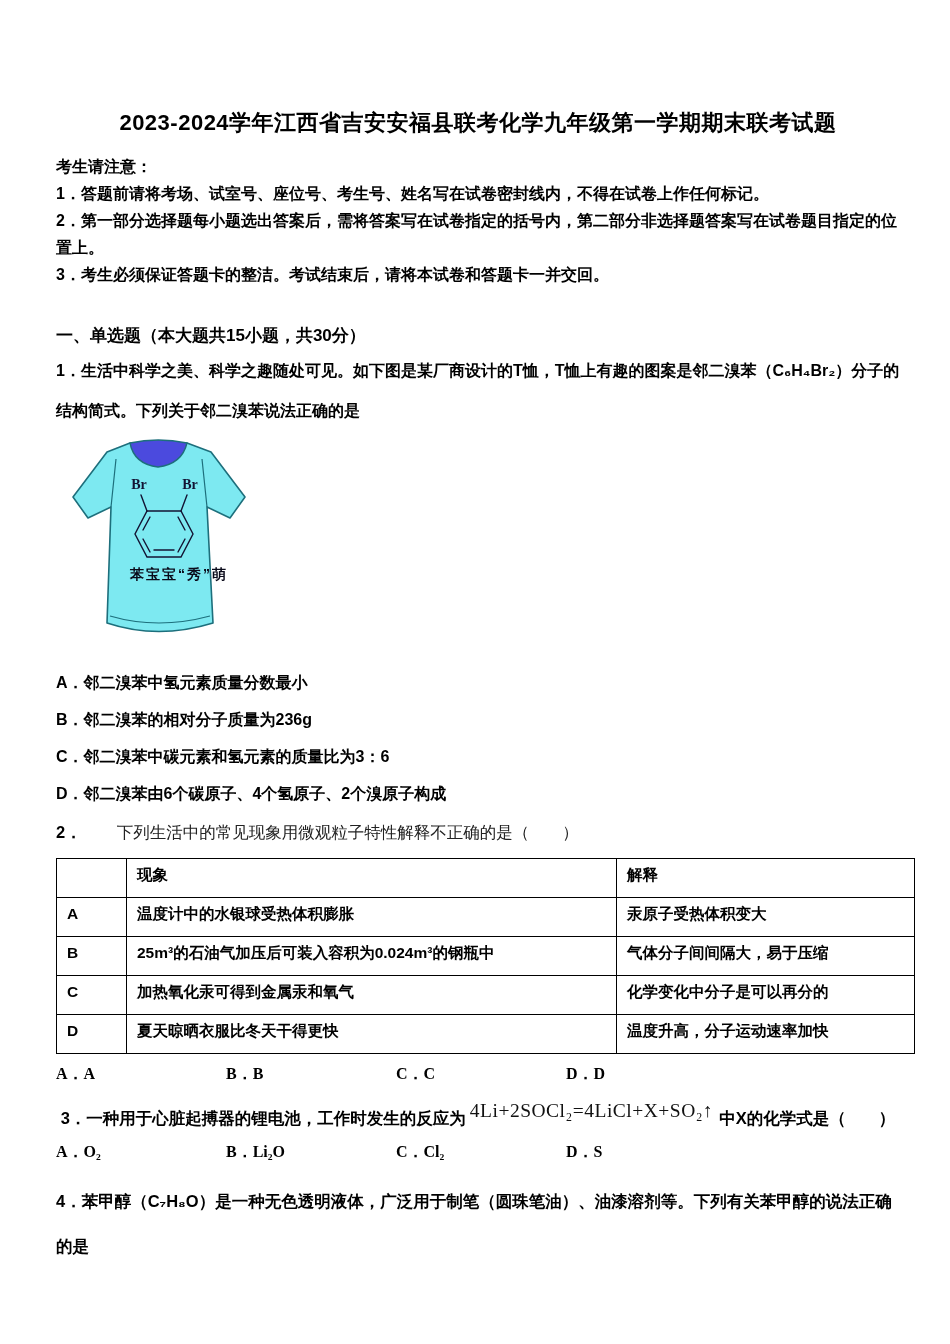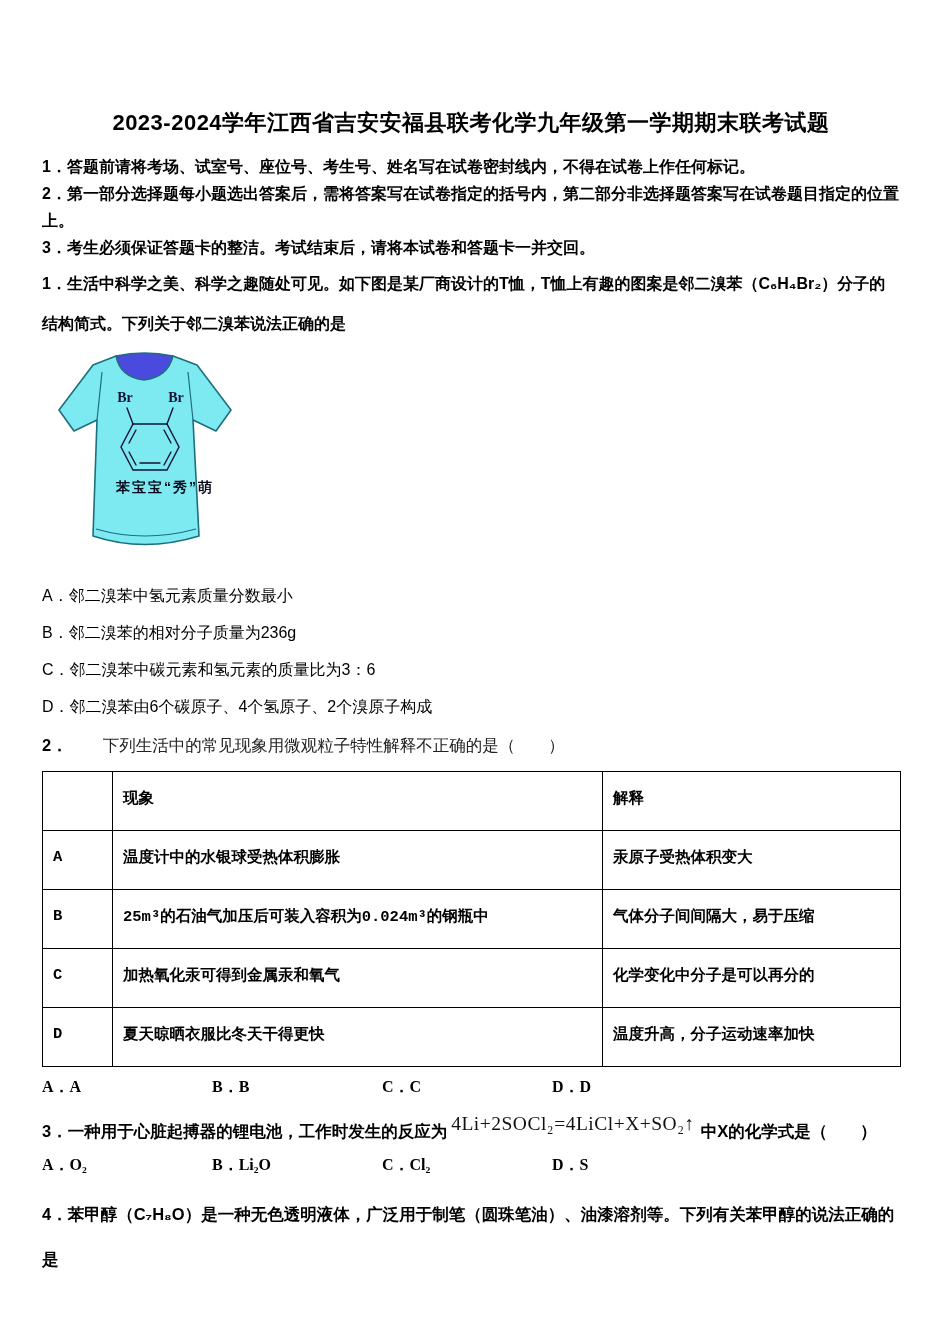--- a/index.html
+++ b/index.html
@@ -10,7 +10,7 @@
     color: #000;
     overflow: hidden;
   }
-  .page { padding: 0 50px 0 42px; }
+  .page { padding: 0 50px 0 56px; }
 
   .title {
     margin-top: 108px;

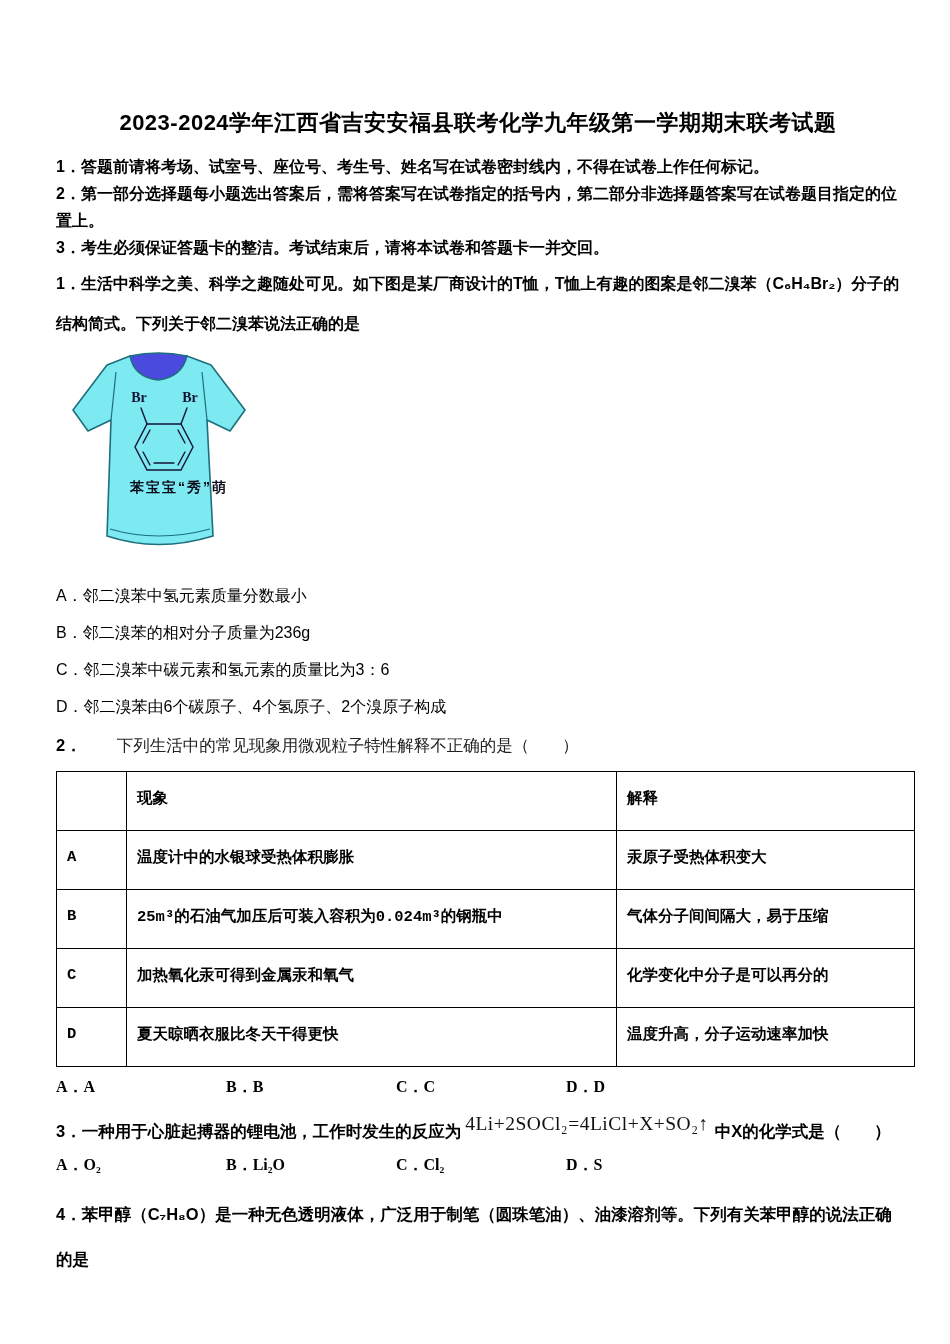--- a/index.html
+++ b/index.html
@@ -109,6 +109,7 @@
   <h1 class="title">2023-2024学年江西省吉安安福县联考化学九年级第一学期期末联考试题</h1>
 
   <div class="notice">
+    <div class="notice-heading">考生请注意：</div>
     <div class="notice-item">1．答题前请将考场、试室号、座位号、考生号、姓名写在试卷密封线内，不得在试卷上作任何标记。</div>
     <div class="notice-item">2．第一部分选择题每小题选出答案后，需将答案写在试卷指定的括号内，第二部分非选择题答案写在试卷题目指定的位置上。</div>
     <div class="notice-item">3．考生必须保证答题卡的整洁。考试结束后，请将本试卷和答题卡一并交回。</div>

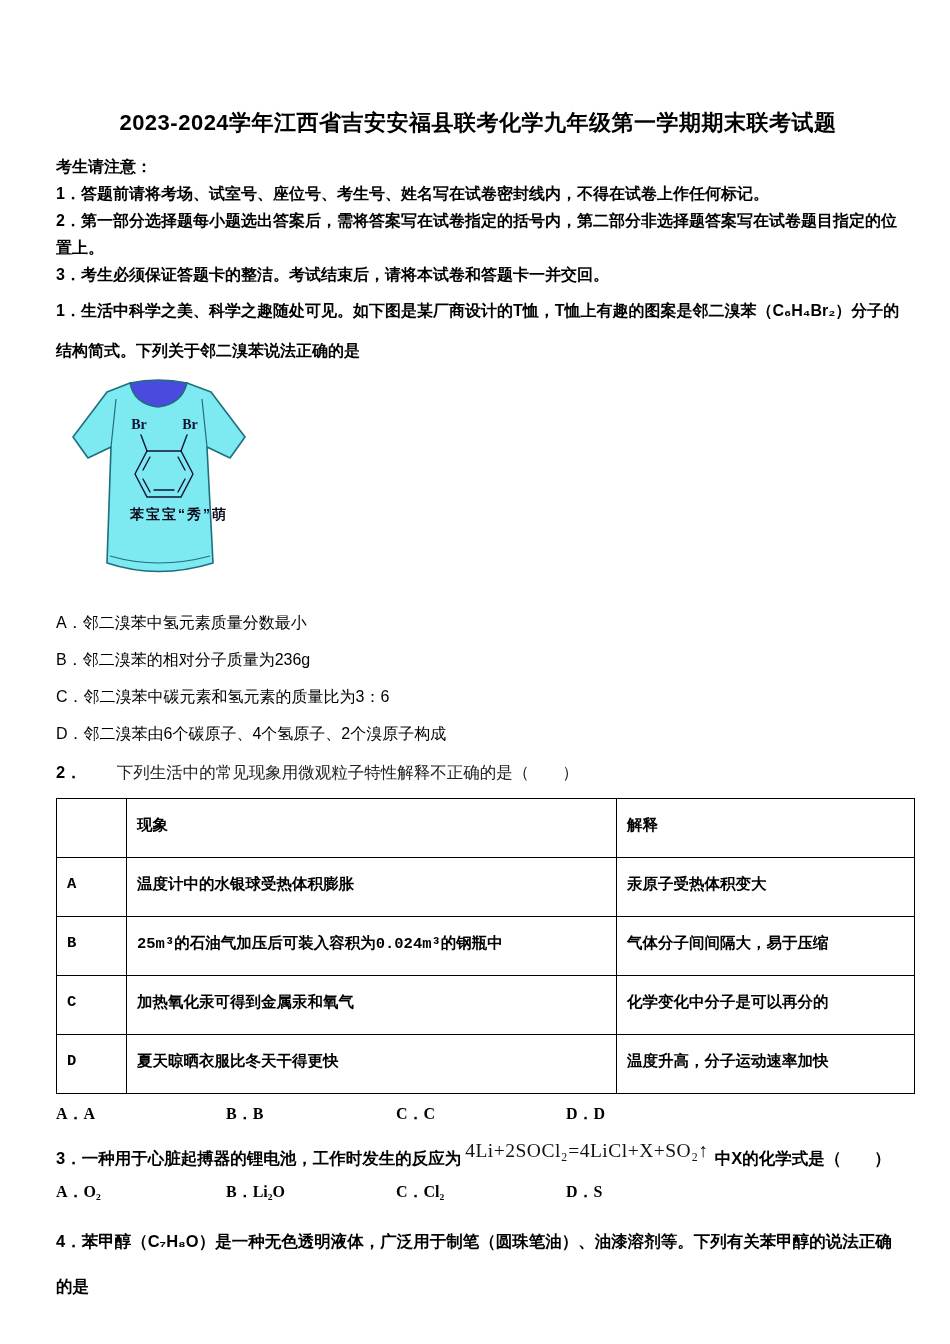--- a/index.html
+++ b/index.html
@@ -115,6 +115,7 @@
     <div class="notice-item">3．考生必须保证答题卡的整洁。考试结束后，请将本试卷和答题卡一并交回。</div>
   </div>
 
+  <div class="section-heading">一、单选题（本大题共15小题，共30分）</div>
 
   <div class="q1-stem">1．生活中科学之美、科学之趣随处可见。如下图是某厂商设计的T恤，T恤上有趣的图案是邻二溴苯（C₆H₄Br₂）分子的结构简式。下列关于邻二溴苯说法正确的是</div>
 

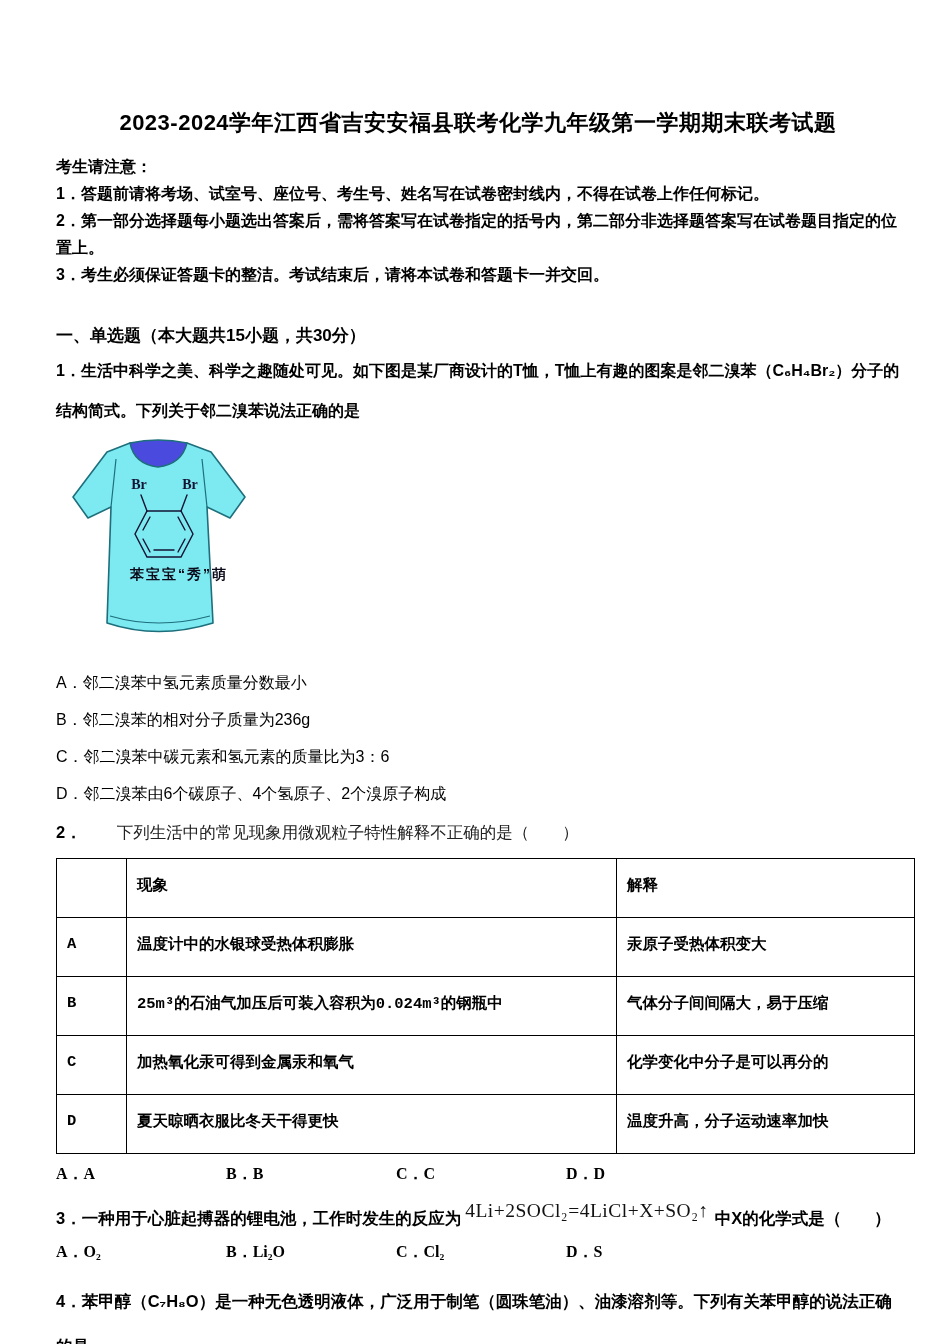--- a/index.html
+++ b/index.html
@@ -44,7 +44,7 @@
   .option-list { margin-top: 22px; }
   .option-line {
     font-size: 16px;
-    font-weight: 400;
+    font-weight: 700;
     line-height: 21px;
     margin-bottom: 16px;
   }

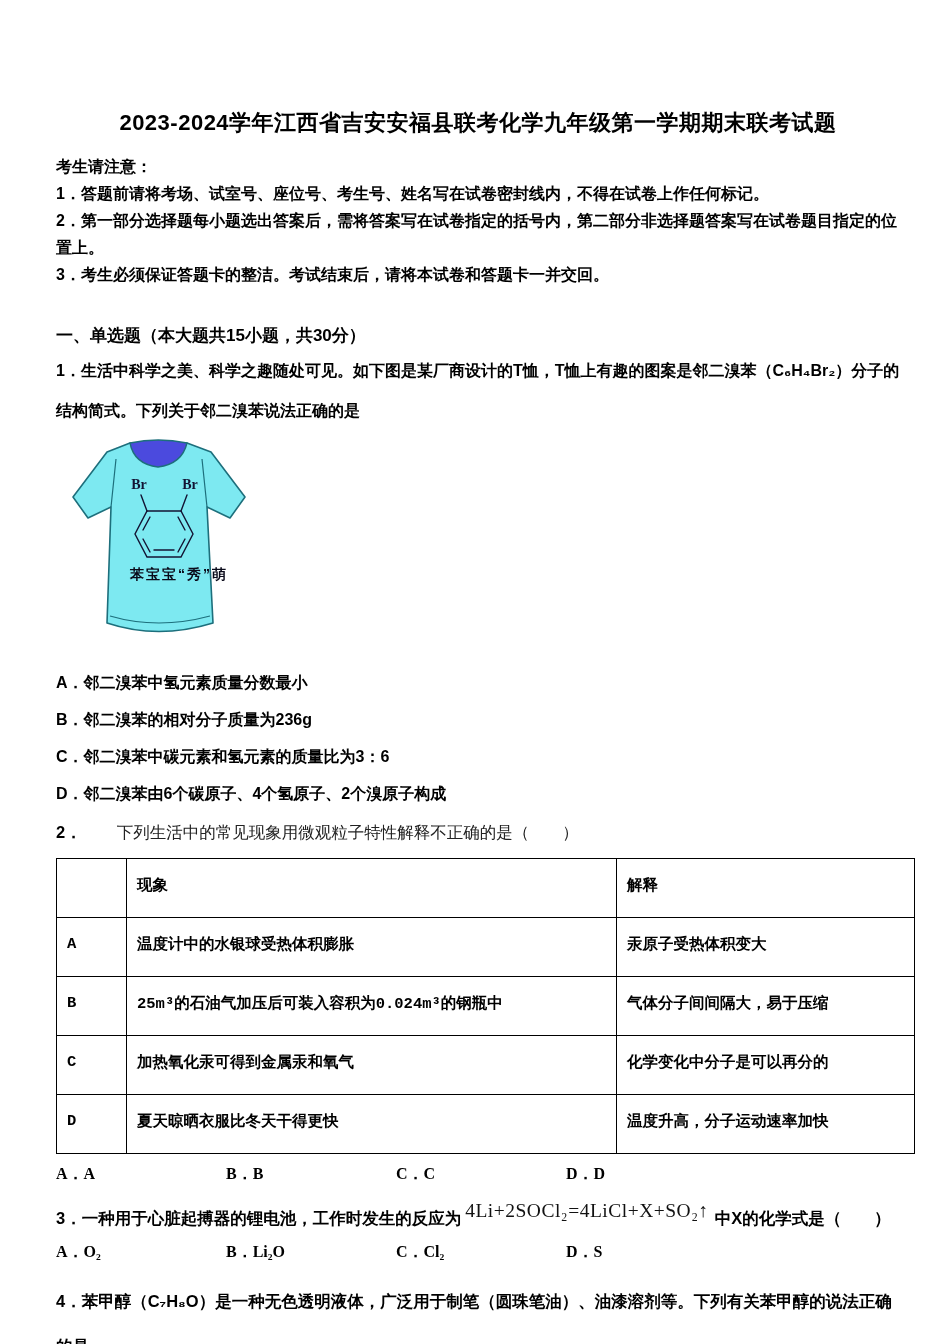--- a/index.html
+++ b/index.html
@@ -66,12 +66,12 @@
   }
   .q2-table td, .q2-table th {
     border: 1.6px solid #000;
-    font-family: Liberation Mono, monospace;
+    font-family: Liberation Sans, sans-serif;
     font-weight: 700;
     font-size: 15.5px;
     text-align: left;
     vertical-align: middle;
-    height: 59px;
+    height: 39px;
     padding: 0 8px 6px 10px;
   }
   .q2-table .col-letter { width: 70px; }

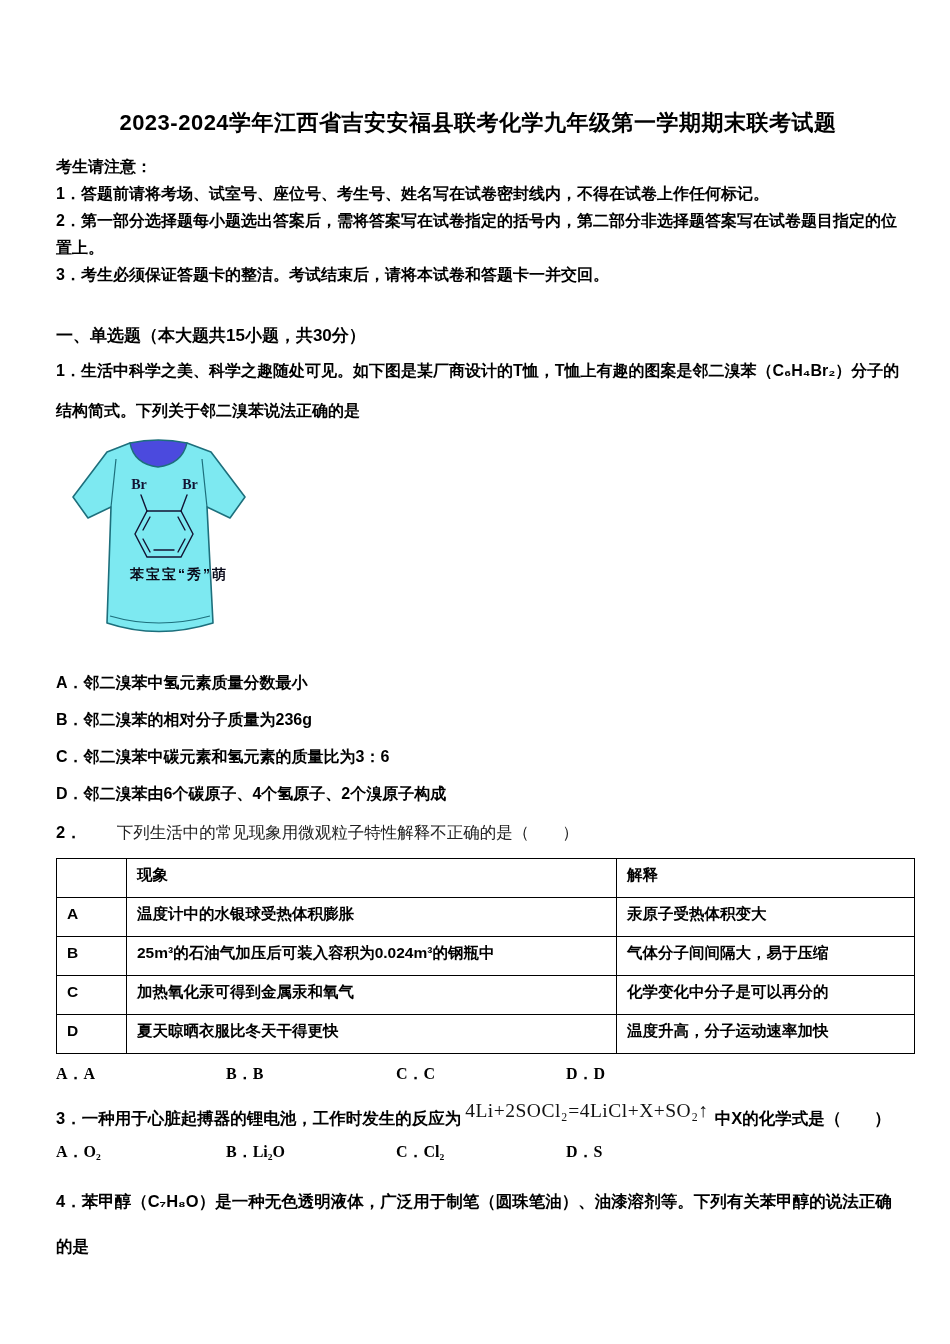--- a/index.html
+++ b/index.html
@@ -86,7 +86,7 @@
     font-family: "Liberation Serif", serif;
   }
 
-  .q3-line { margin-top: 18px; font-size: 16.5px; font-weight: 700; line-height: 30px; }
+  .q3-line { margin-top: 18px; font-size: 16.5px; font-weight: 700; line-height: 30px; text-align: center; }
   .equation {
     font-family: "Liberation Serif", serif;
     font-weight: 400;

